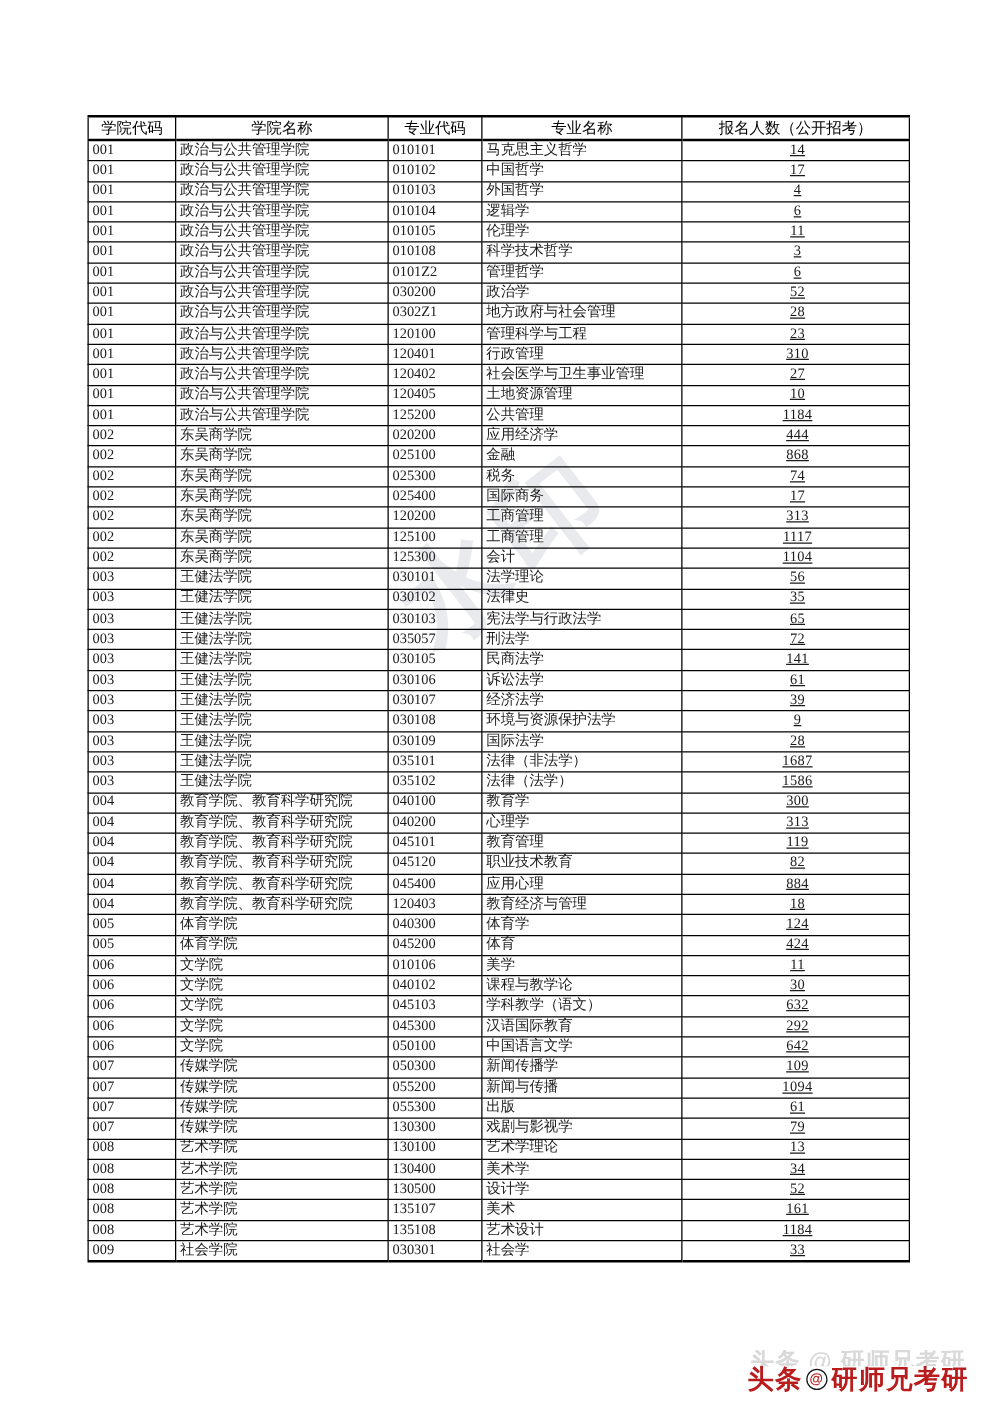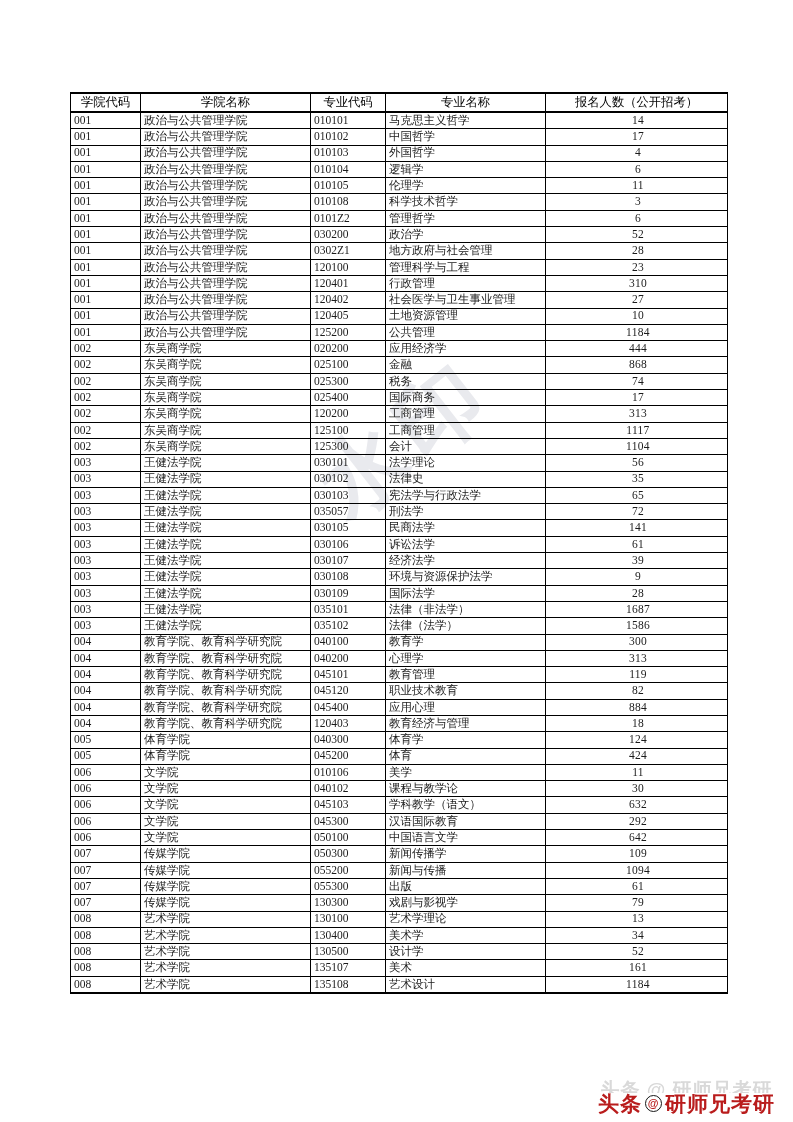--- a/index.html
+++ b/index.html
@@ -87,6 +87,7 @@
     text-align: center;
     padding: 0;
     letter-spacing: 0.3px;
+    text-decoration: underline;
   }
   tr.group-start > td {
     border-top: 1.6px solid #000;

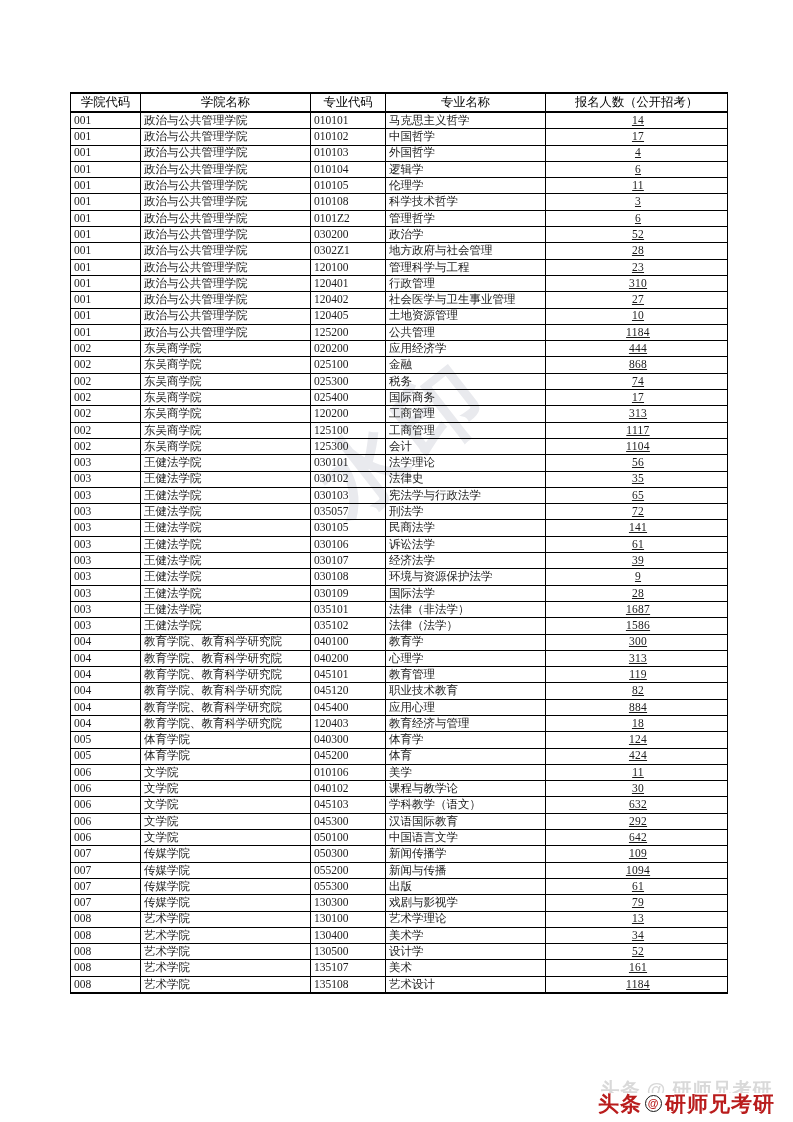--- a/index.html
+++ b/index.html
@@ -545,6 +545,13 @@
           <td>艺术设计</td>
           <td class="num">1184</td>
         </tr>
+        <tr class="group-start">
+          <td>009</td>
+          <td>社会学院</td>
+          <td>030301</td>
+          <td>社会学</td>
+          <td class="num">33</td>
+        </tr>
       </tbody>
   </table>
 </div>

